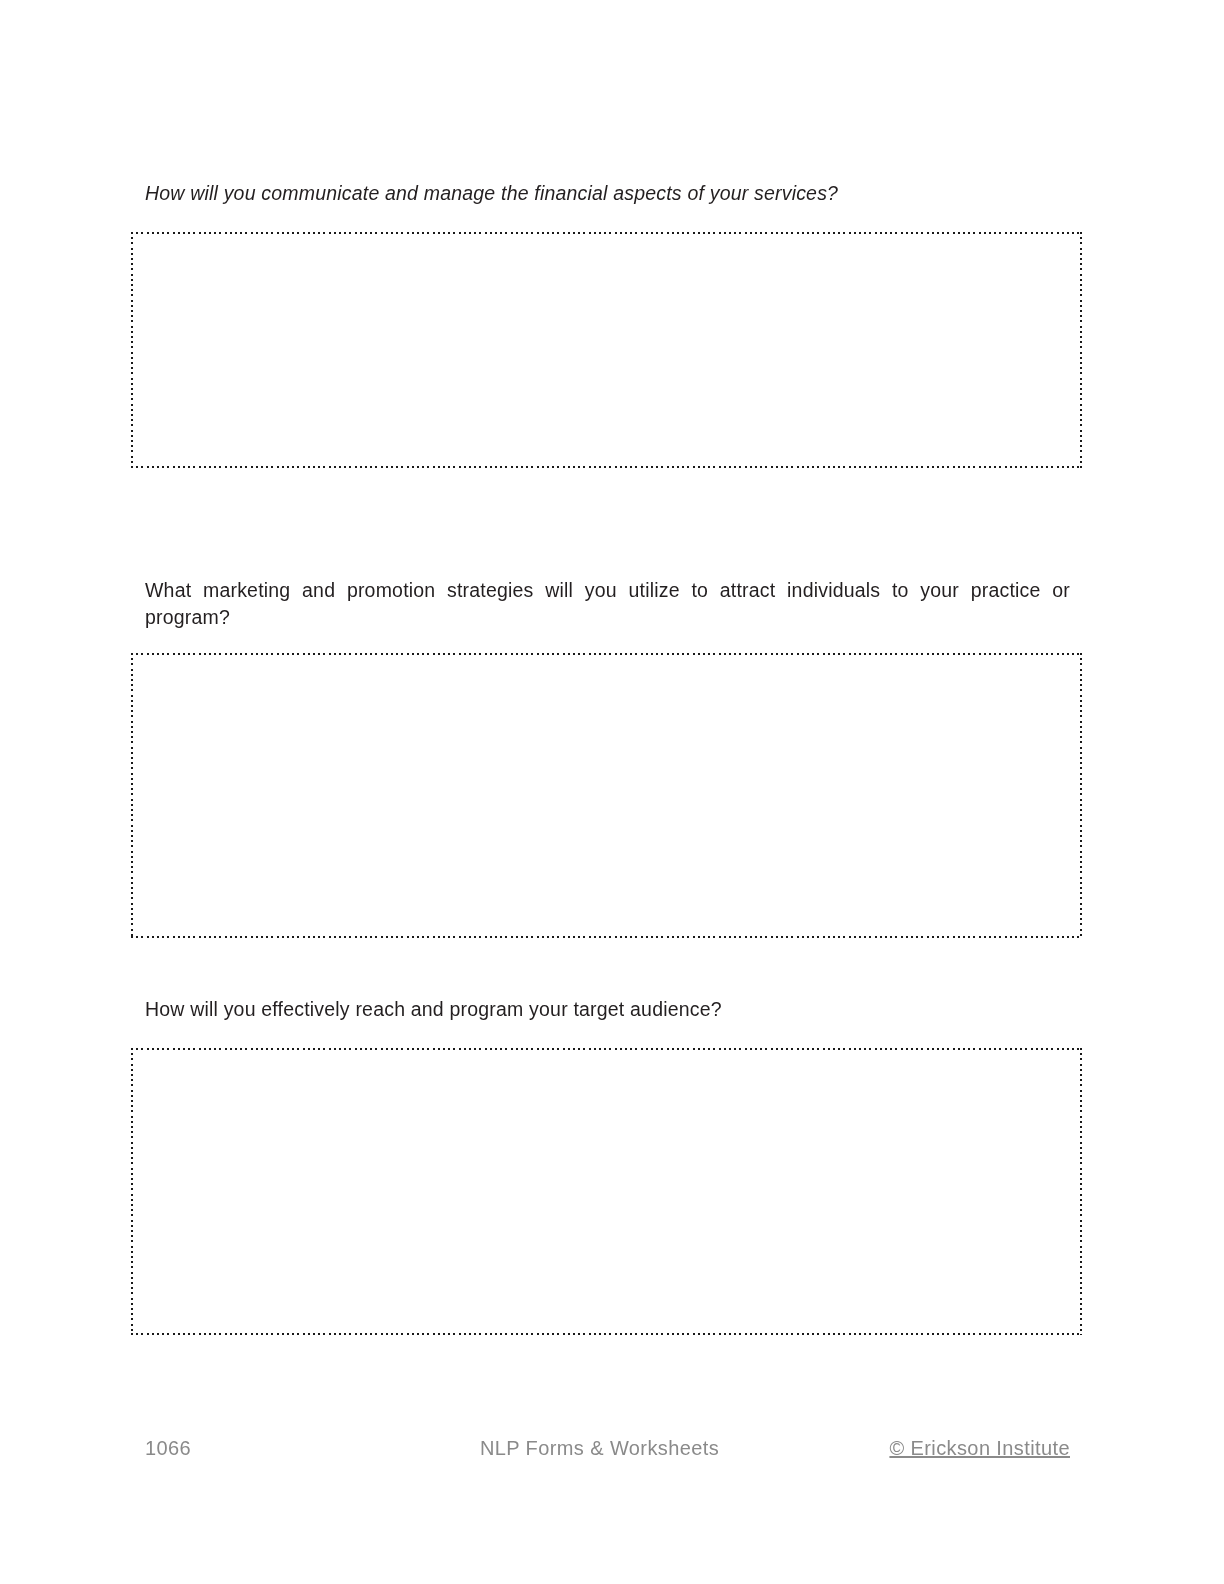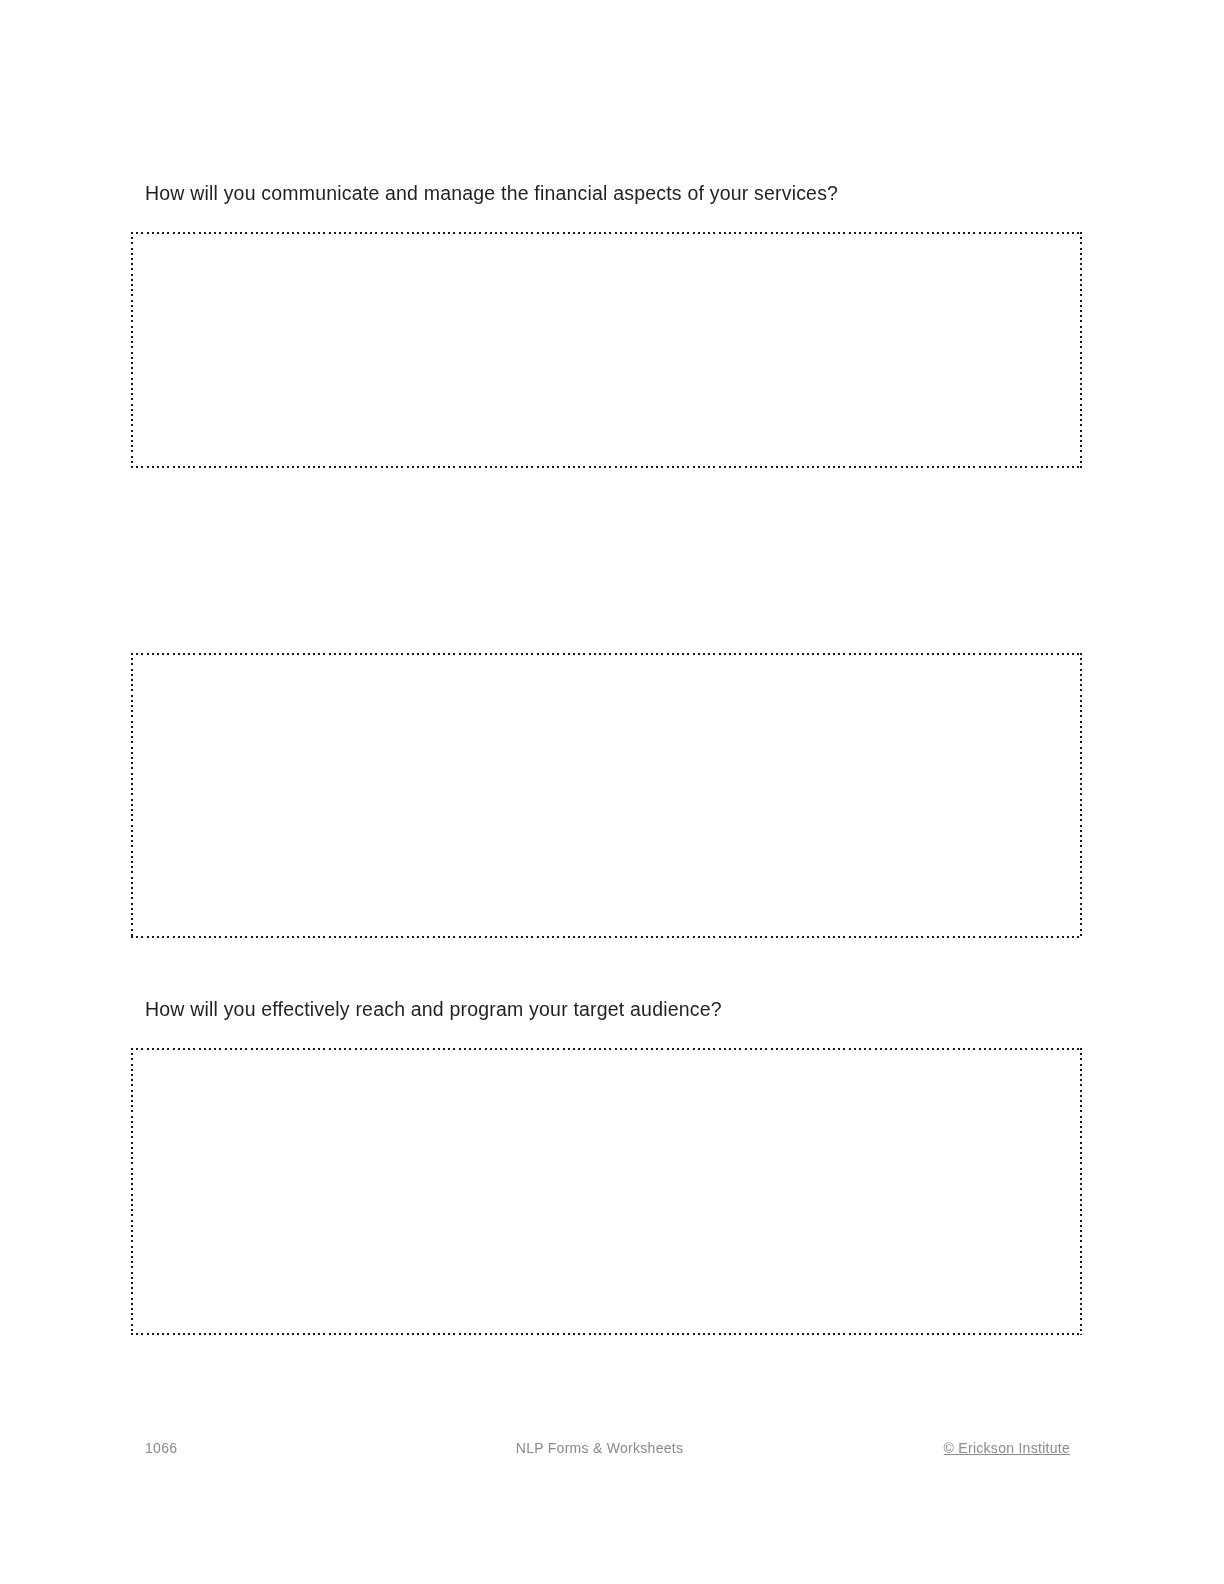--- a/index.html
+++ b/index.html
@@ -112,7 +112,7 @@
 
 <div class="page">
 
-  <div class="content" style="top:180px;">
+  <div class="content" style="top:180px;font-style:italic;">
     <p class="question">How will you communicate and manage the financial aspects of your services?</p>
   </div>
 

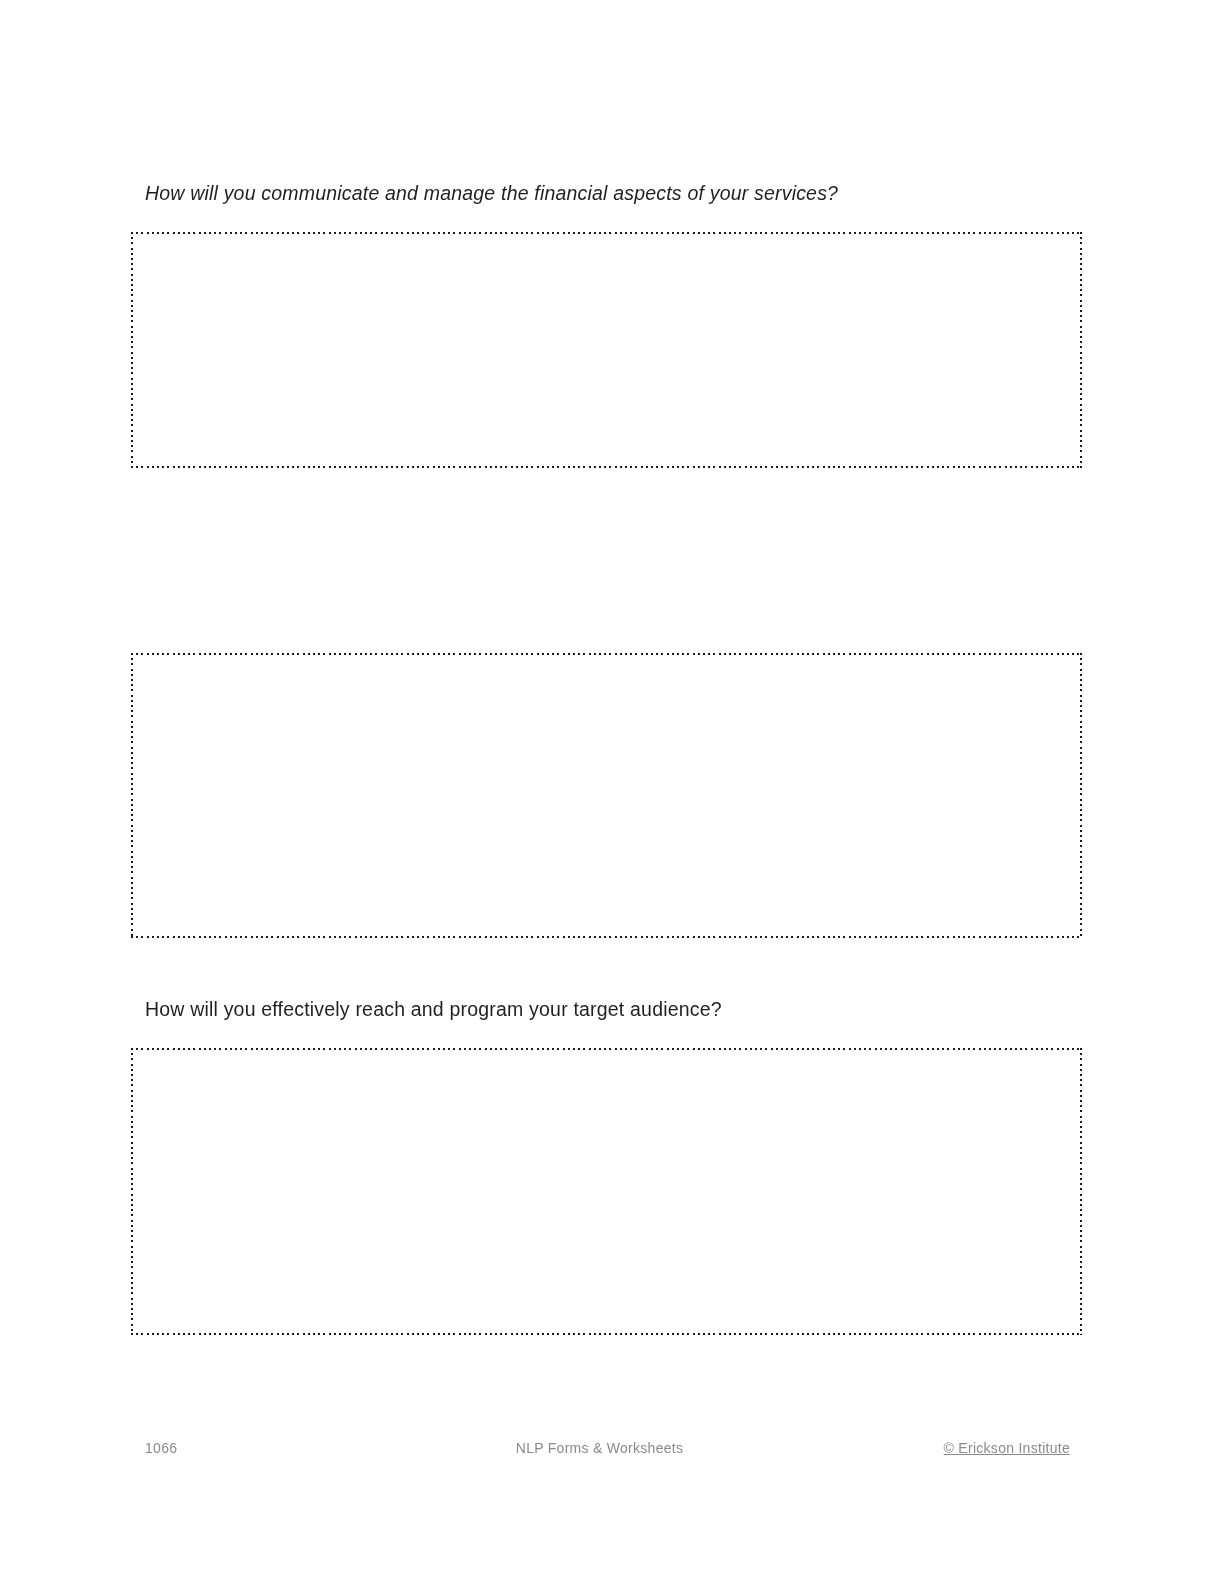--- a/index.html
+++ b/index.html
@@ -120,6 +120,9 @@
   </div>
 
 
+  <div class="content" style="top:577px;">
+    <p class="question question-justified">What marketing and promotion strategies will you utilize to attract individuals to your practice or program?</p>
+  </div>
 
   <div class="answer-box" style="left:131px; top:653px; width:951px; height:285px;">
   </div>

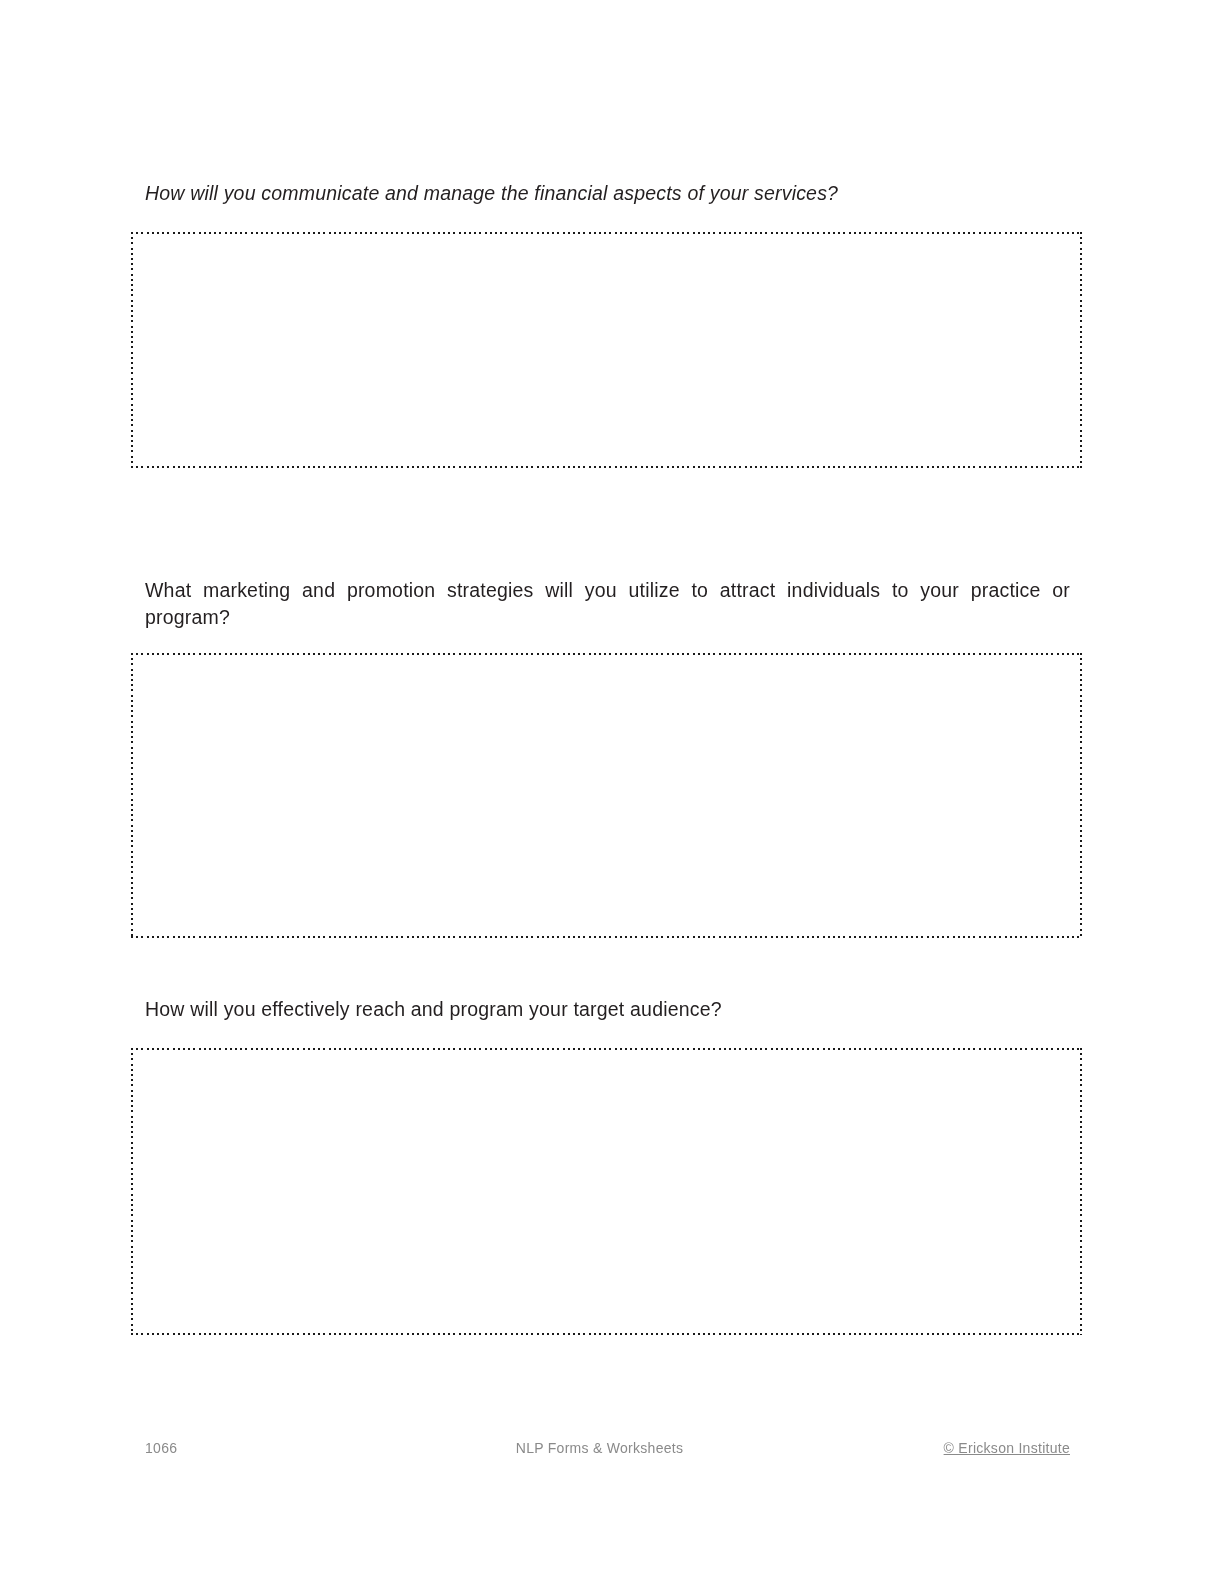--- a/index.html
+++ b/index.html
@@ -78,7 +78,7 @@
     top: 1435px;
     width: 925px;
     height: 26px;
-    font-size: 14px;
+    font-size: 20px;
     line-height: 26px;
     color: #8a8a8a;
     letter-spacing: 0.02em;

